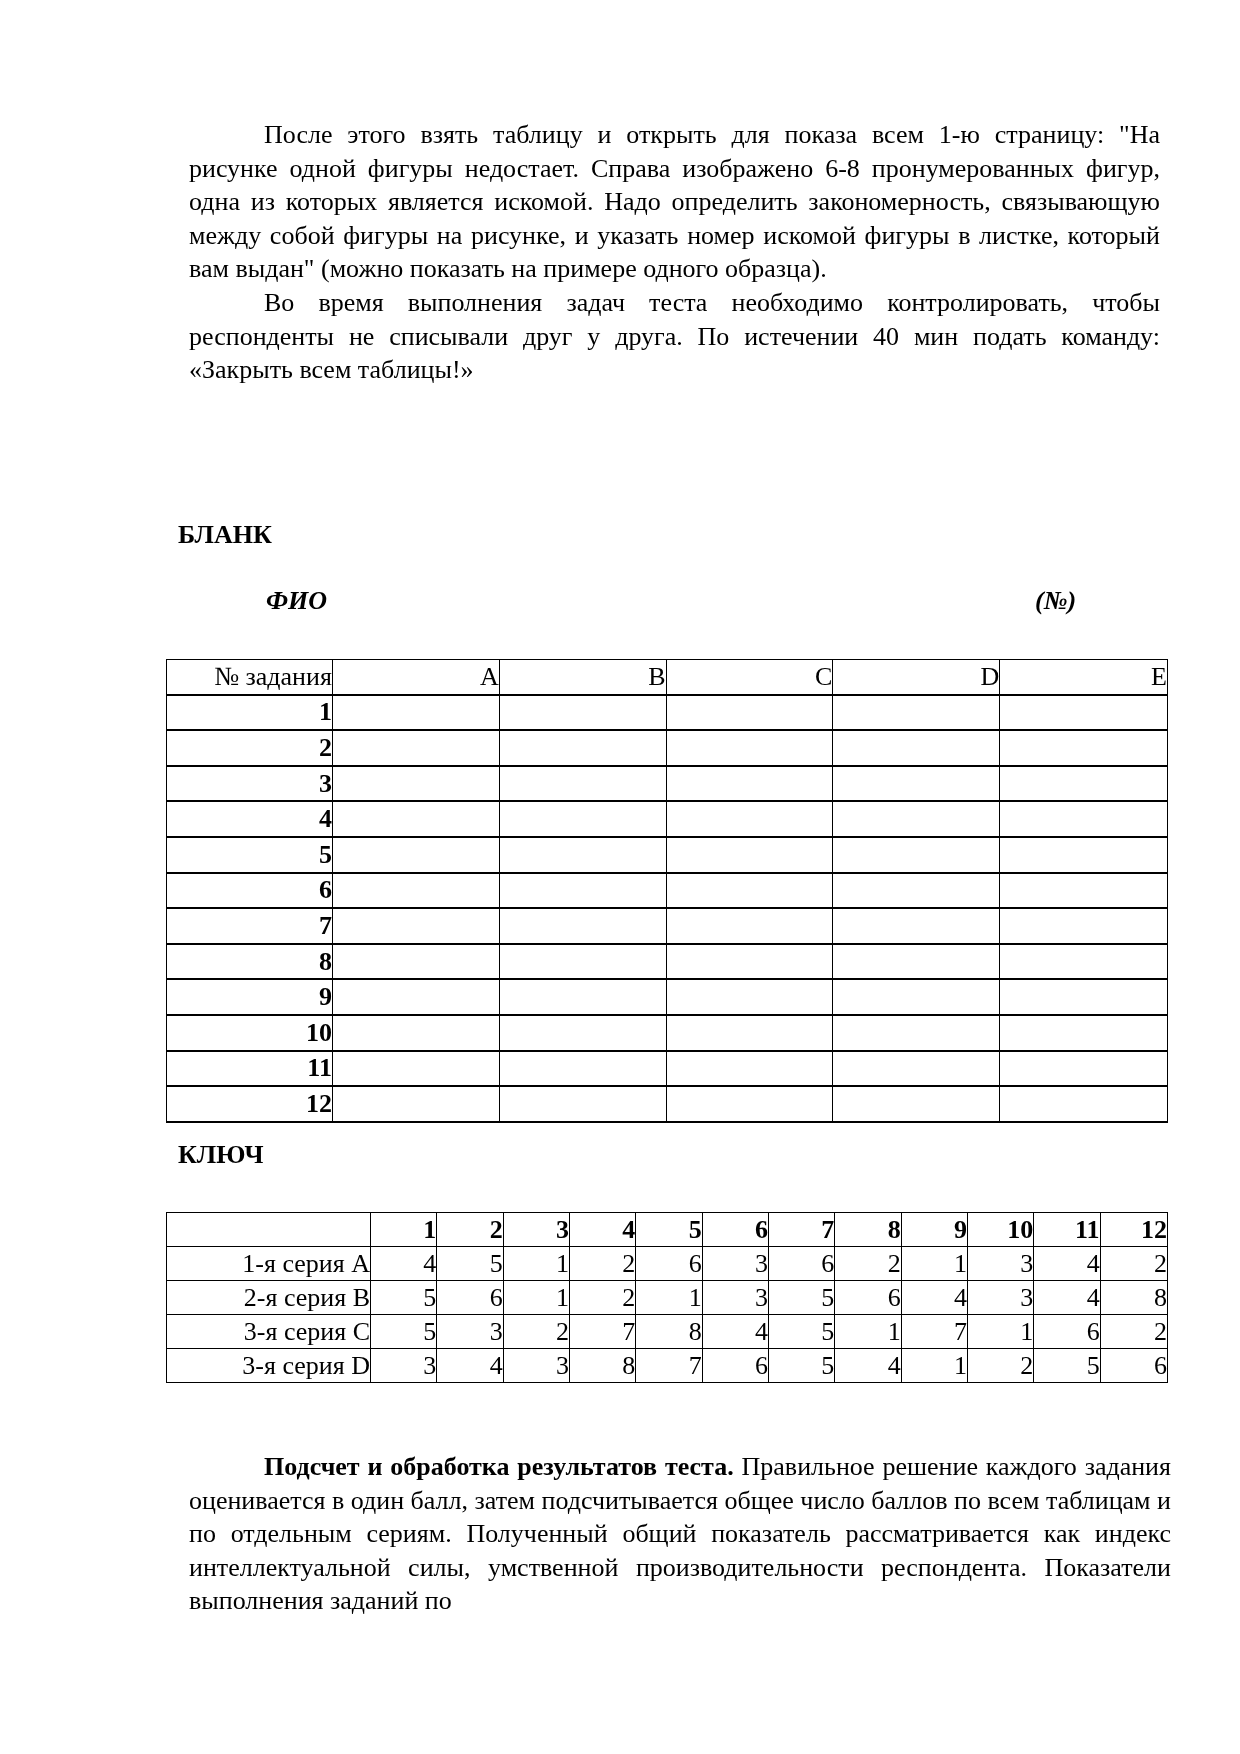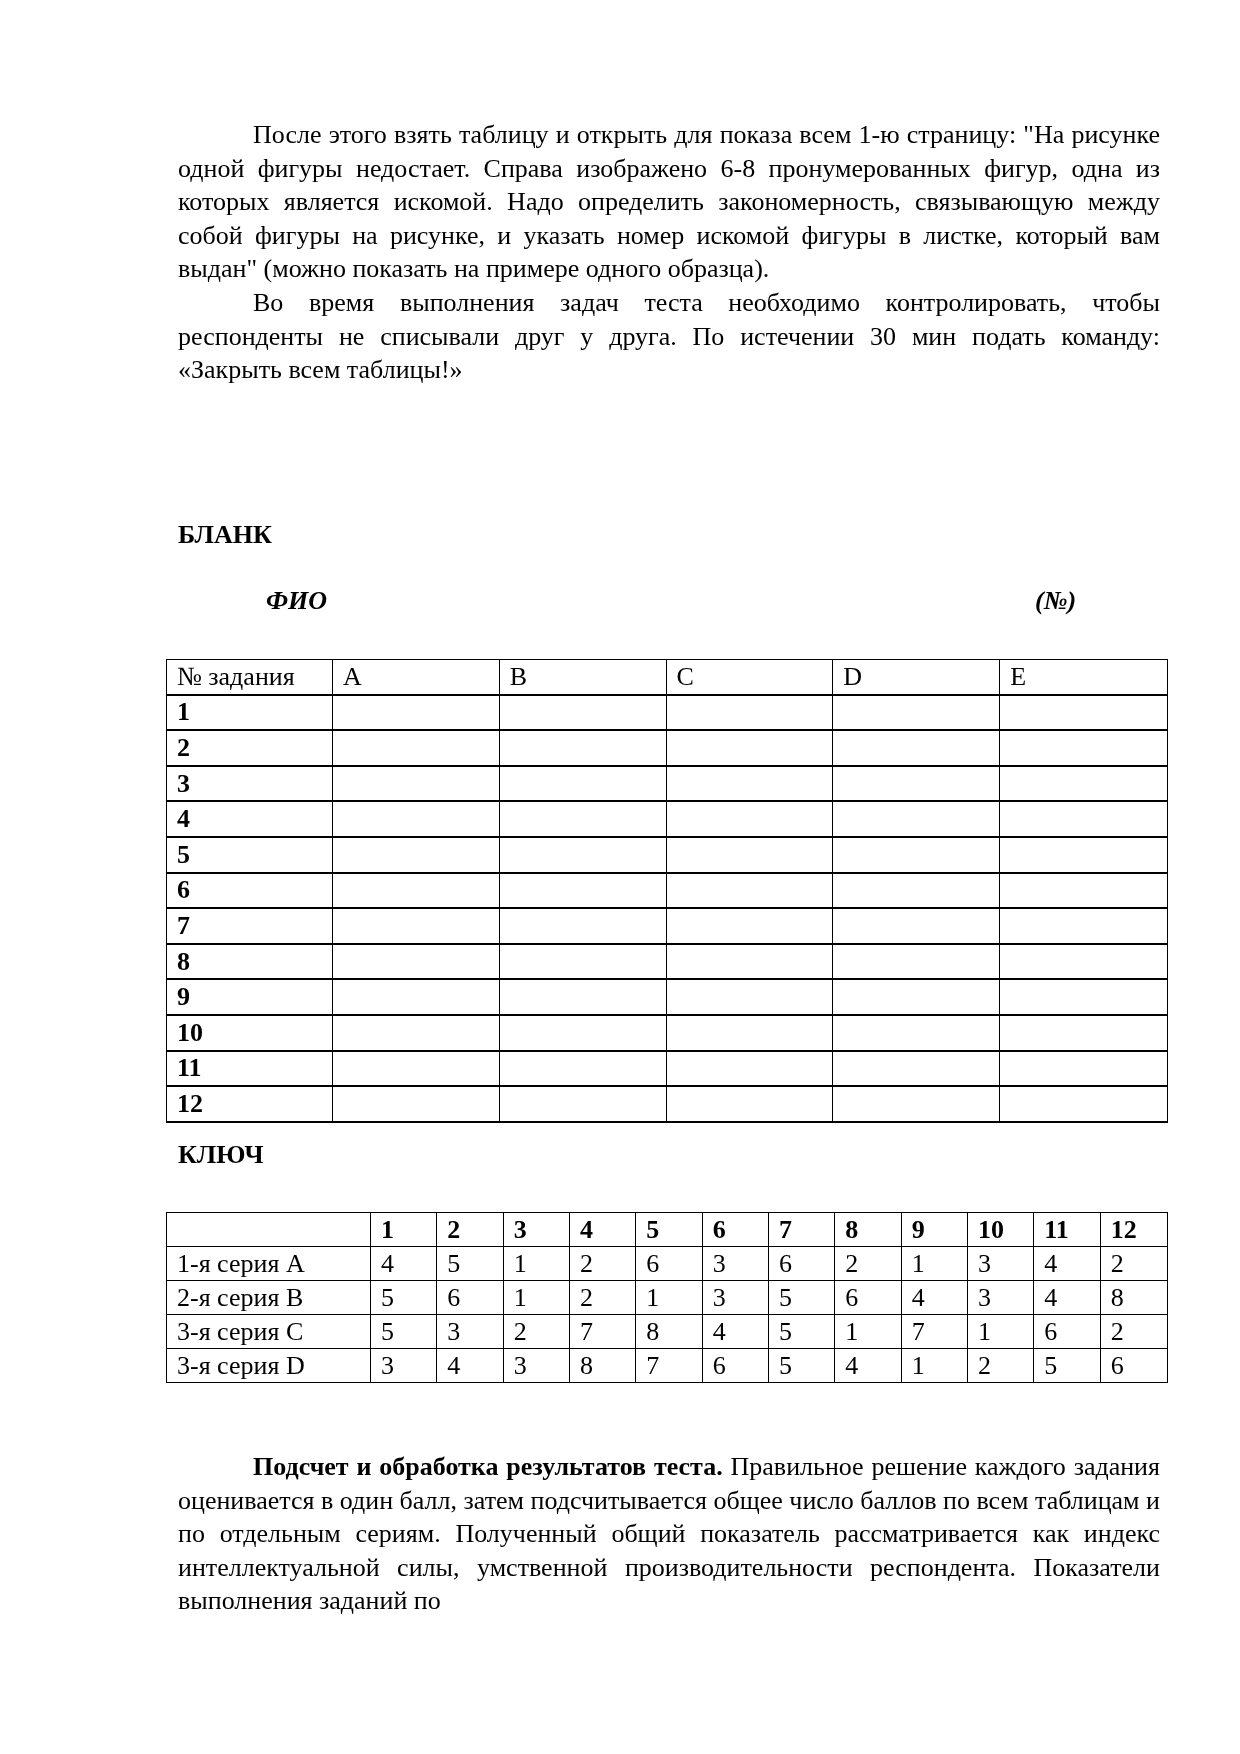--- a/index.html
+++ b/index.html
@@ -7,7 +7,7 @@
          font-family:"Liberation Serif", serif; color:#000; }
   .page { position:absolute; left:178px; top:118px; width:982px; }
   .p { font-size:26px; line-height:33.6px; text-align:justify; margin:0; }
-  .indent { text-indent:75px; }
+  .indent { text-indent:75px;margin-left:11px; }
   .h { font-weight:bold; font-size:26px; margin:0; position:absolute; left:178px; }
   .fio { position:absolute; font-style:italic; font-weight:bold; font-size:26px; }
   table { border-collapse:collapse; position:absolute; font-size:26px; }

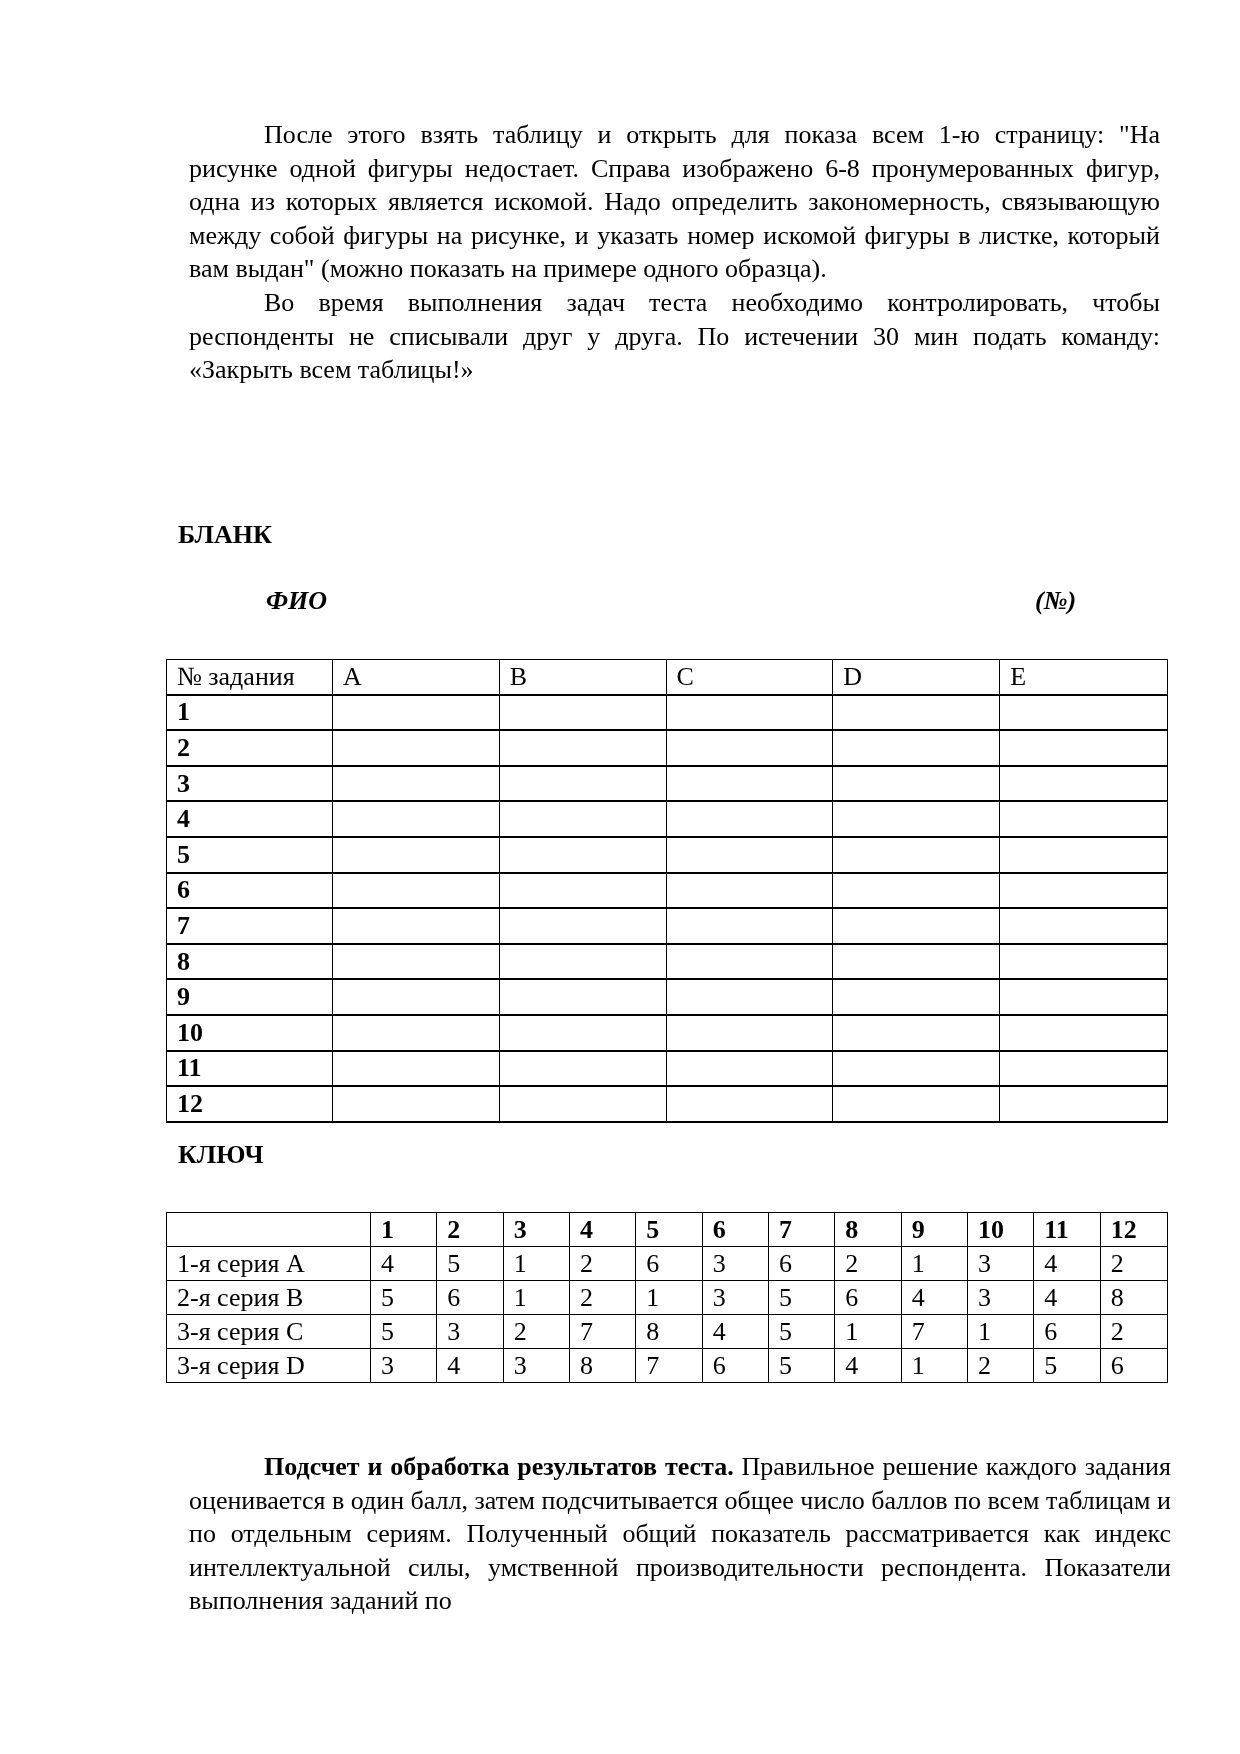--- a/index.html
+++ b/index.html
@@ -26,7 +26,7 @@
 
 <div class="page">
   <p class="p indent">После этого взять таблицу и открыть для показа всем 1-ю страницу: "На рисунке одной фигуры недостает. Справа изображено 6-8 пронумерованных фигур, одна из которых является искомой. Надо определить закономерность, связывающую между собой фигуры на рисунке, и указать номер искомой фигуры в листке, который вам выдан" (можно показать на примере одного образца).</p>
-  <p class="p indent">Во время выполнения задач теста необходимо контролировать, чтобы респонденты не списывали друг у друга. По истечении 30 мин подать команду: «Закрыть всем таблицы!»</p>
+  <p class="p indent">Во время выполнения задач теста необходимо контролировать, чтобы респонденты не списывали друг у друга. По истечении 40 мин подать команду: «Закрыть всем таблицы!»</p>
 </div>
 
 <p class="h" style="top:520px;text-align:center;">БЛАНК</p>

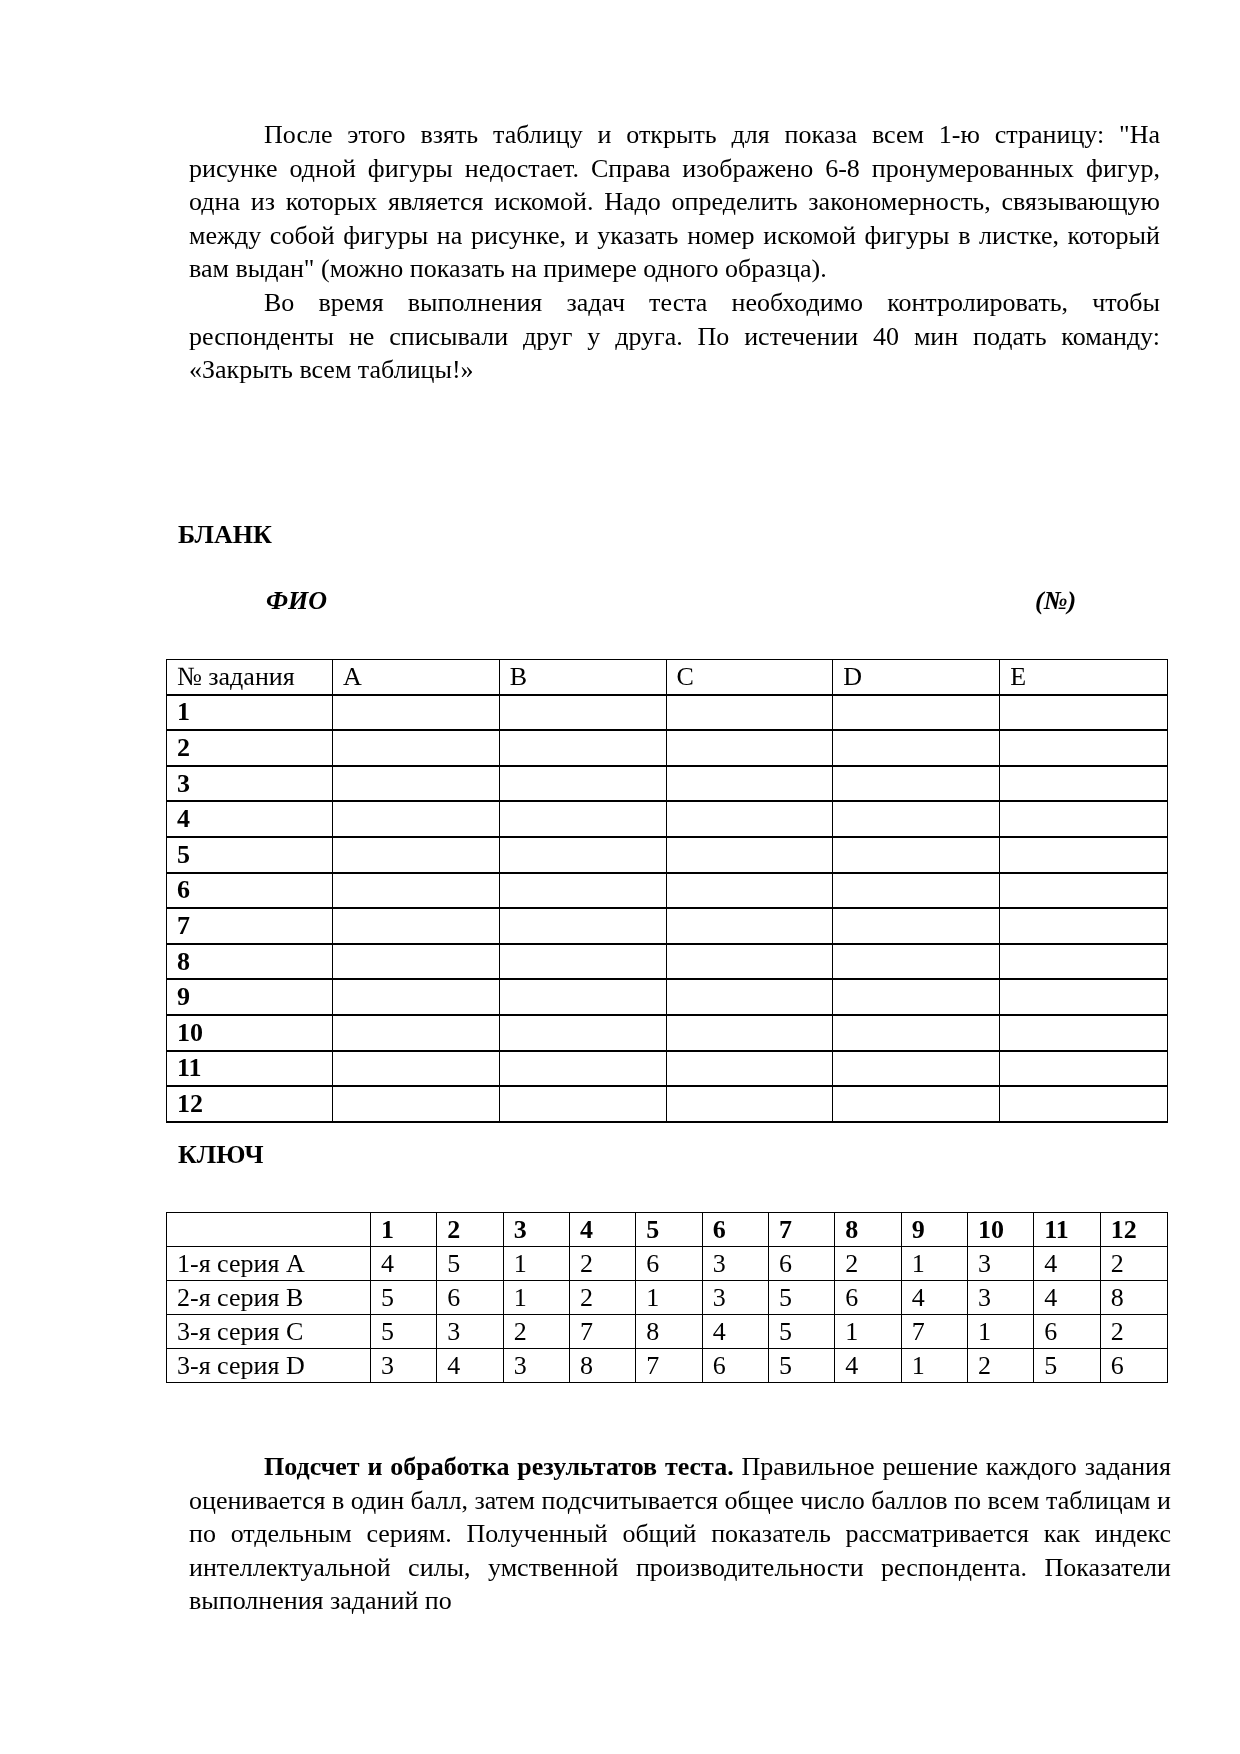--- a/index.html
+++ b/index.html
@@ -10,7 +10,7 @@
   .indent { text-indent:75px;margin-left:11px; }
   .h { font-weight:bold; font-size:26px; margin:0; position:absolute; left:178px; }
   .fio { position:absolute; font-style:italic; font-weight:bold; font-size:26px; }
-  table { border-collapse:collapse; position:absolute; font-size:26px; }
+  table { border-collapse:collapse; position:absolute; font-size:26px;text-align:right; }
   td { border:1px solid #000; padding:0 0 0 10px; vertical-align:middle; }
   .blank { left:166px; top:659px; width:1002px; }
   .blank td { height:33.6px; }

